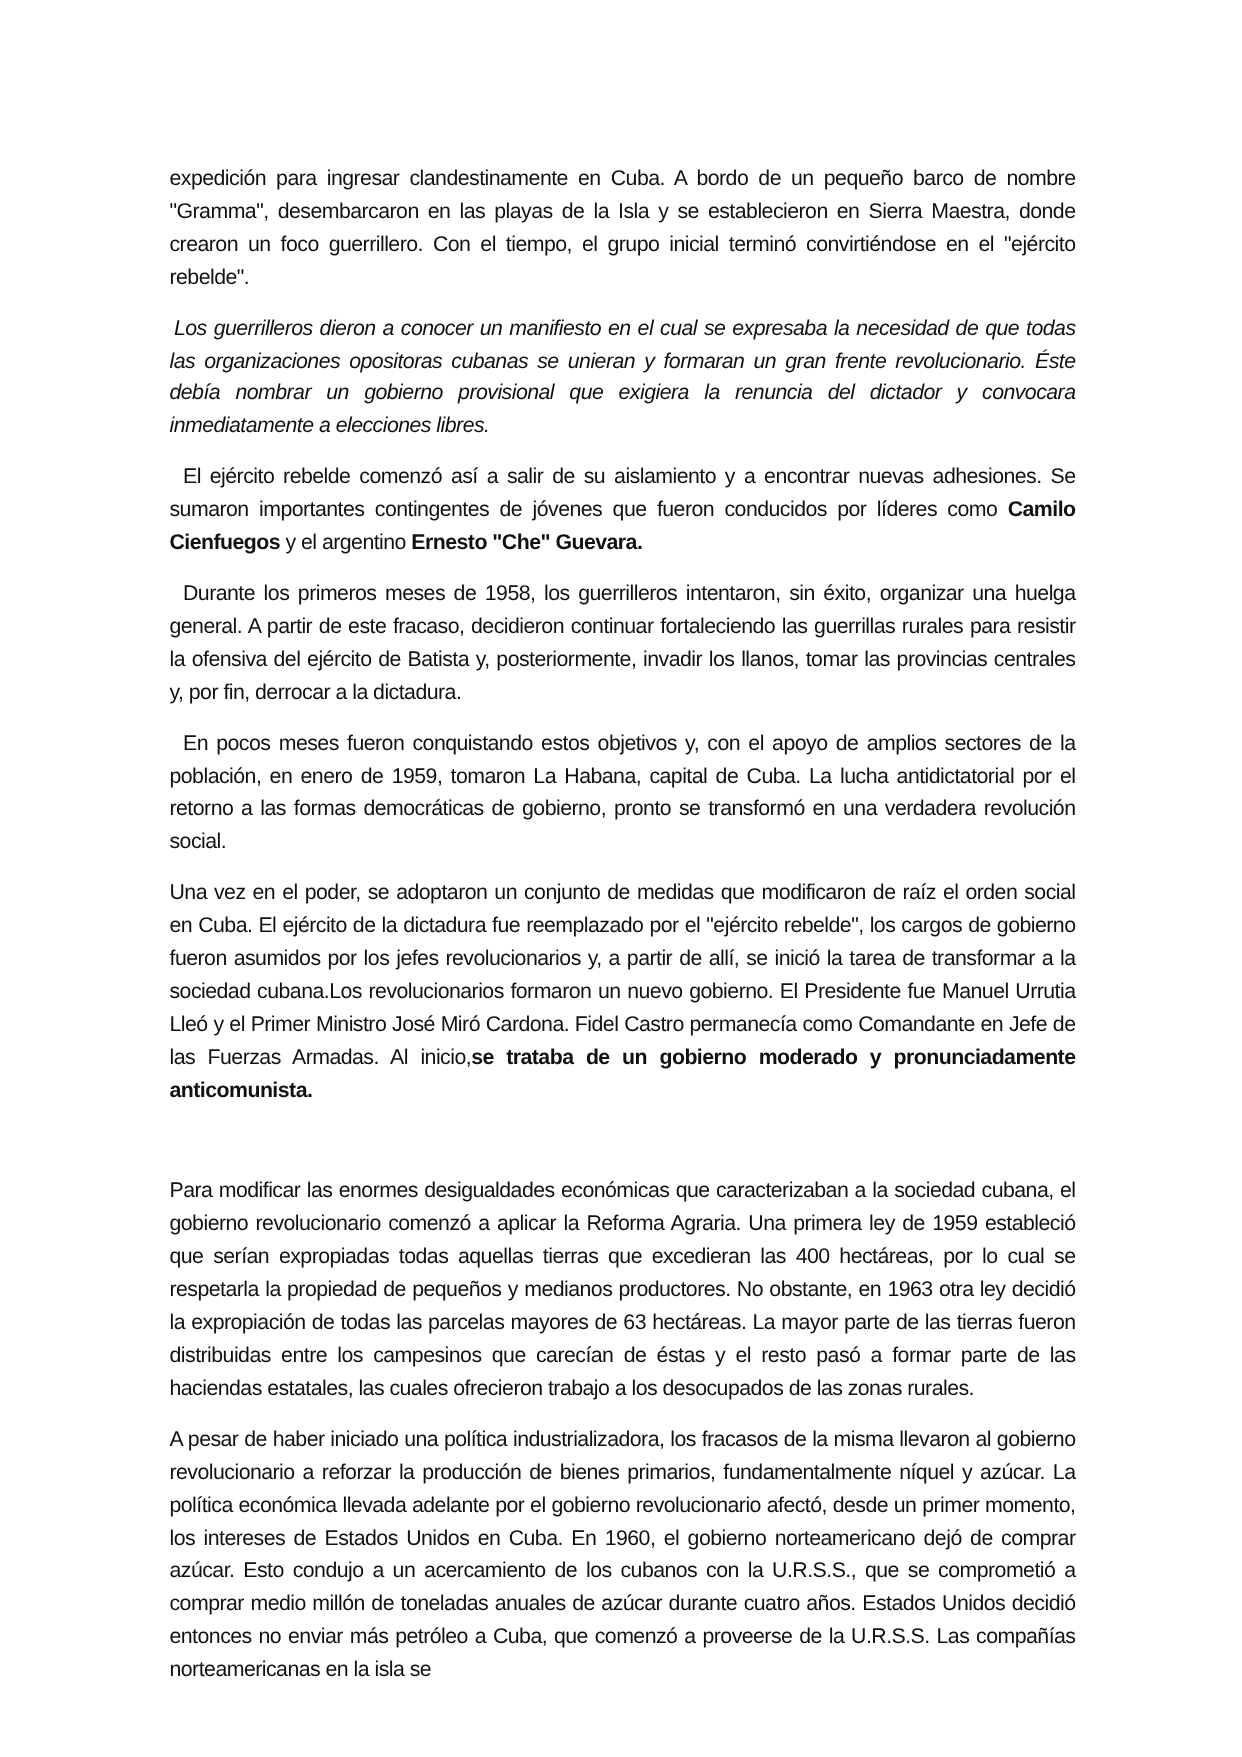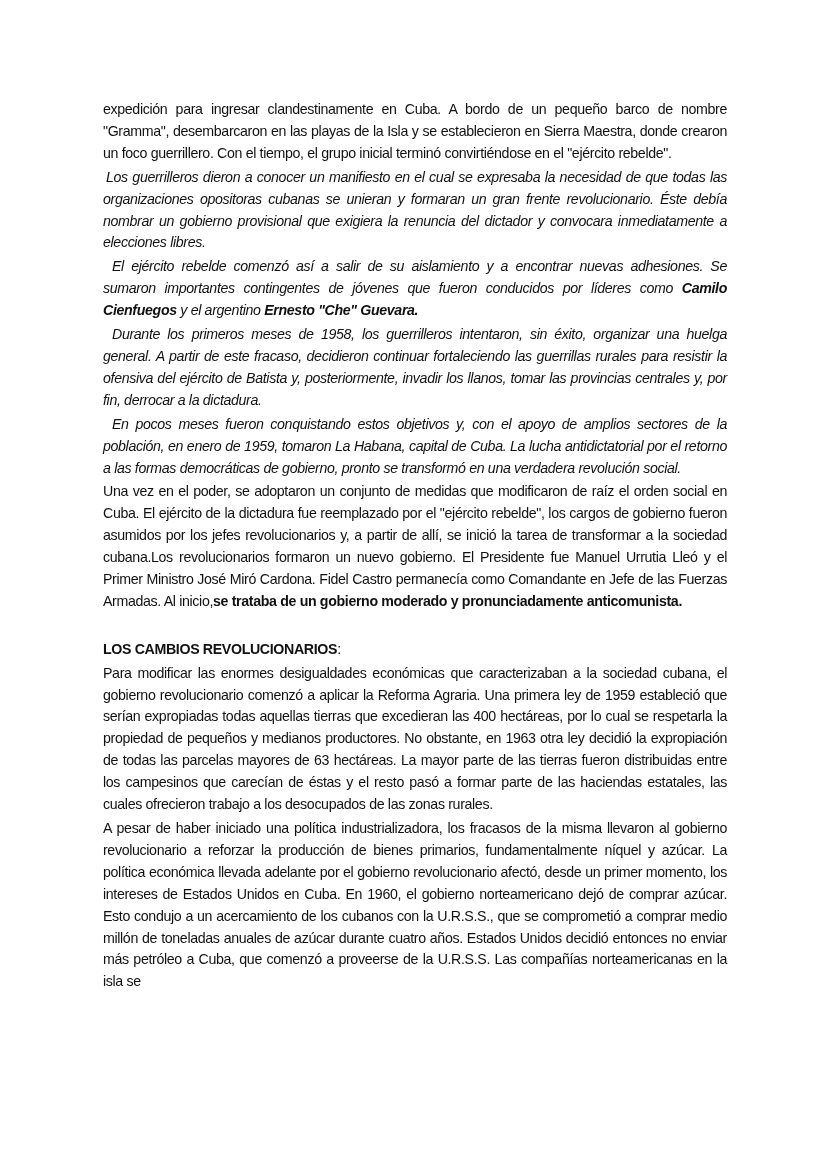--- a/index.html
+++ b/index.html
@@ -26,7 +26,7 @@
       letter-spacing: -0.35px;
     }
     .page p {
-      margin: 2px;
+      margin: 12px;
     }
     .indent1 { text-indent: 3px; font-style: italic; }
     .indent2 { text-indent: 9px; font-style: italic; }

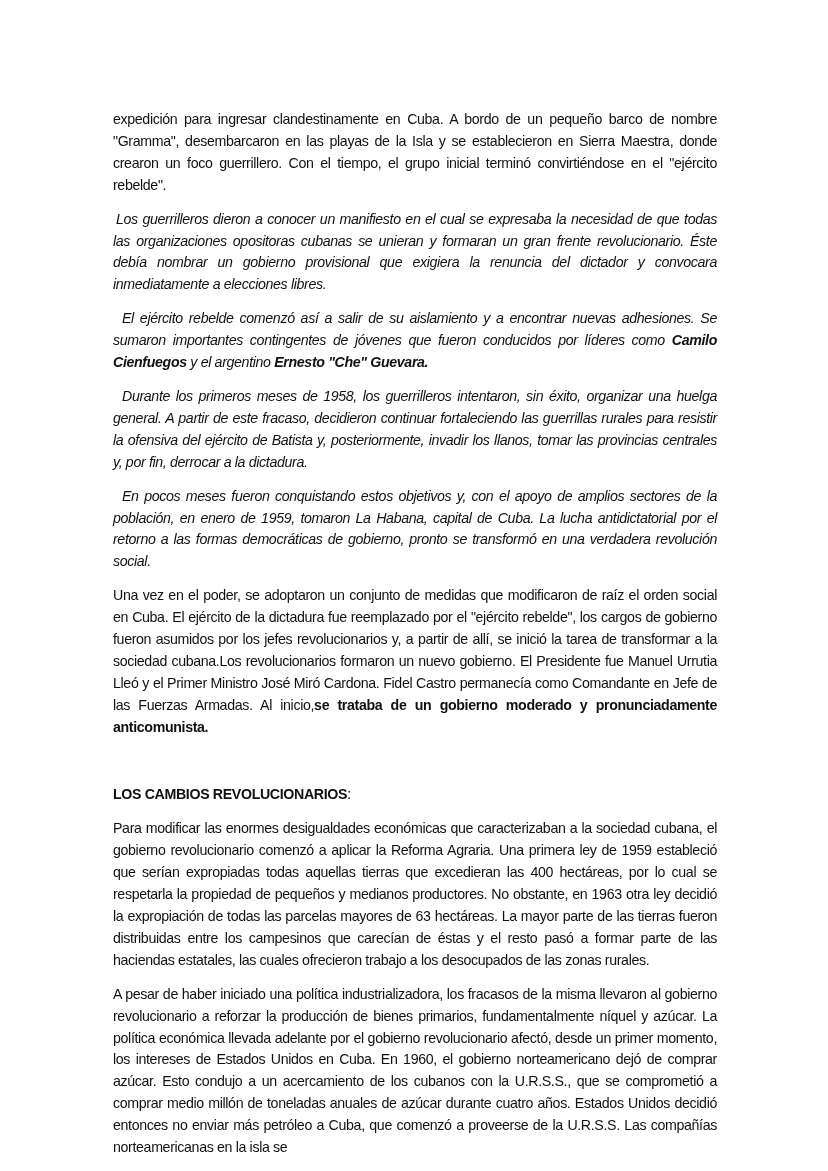--- a/index.html
+++ b/index.html
@@ -29,7 +29,7 @@
       margin: 12px;
     }
     .indent1 { text-indent: 3px; font-style: italic; }
-    .indent2 { text-indent: 9px; font-style: italic; }
+    .indent2 { text-indent: 9px; }
     .blank { height: 21.9px; }
     b { font-weight: bold; }
   </style>

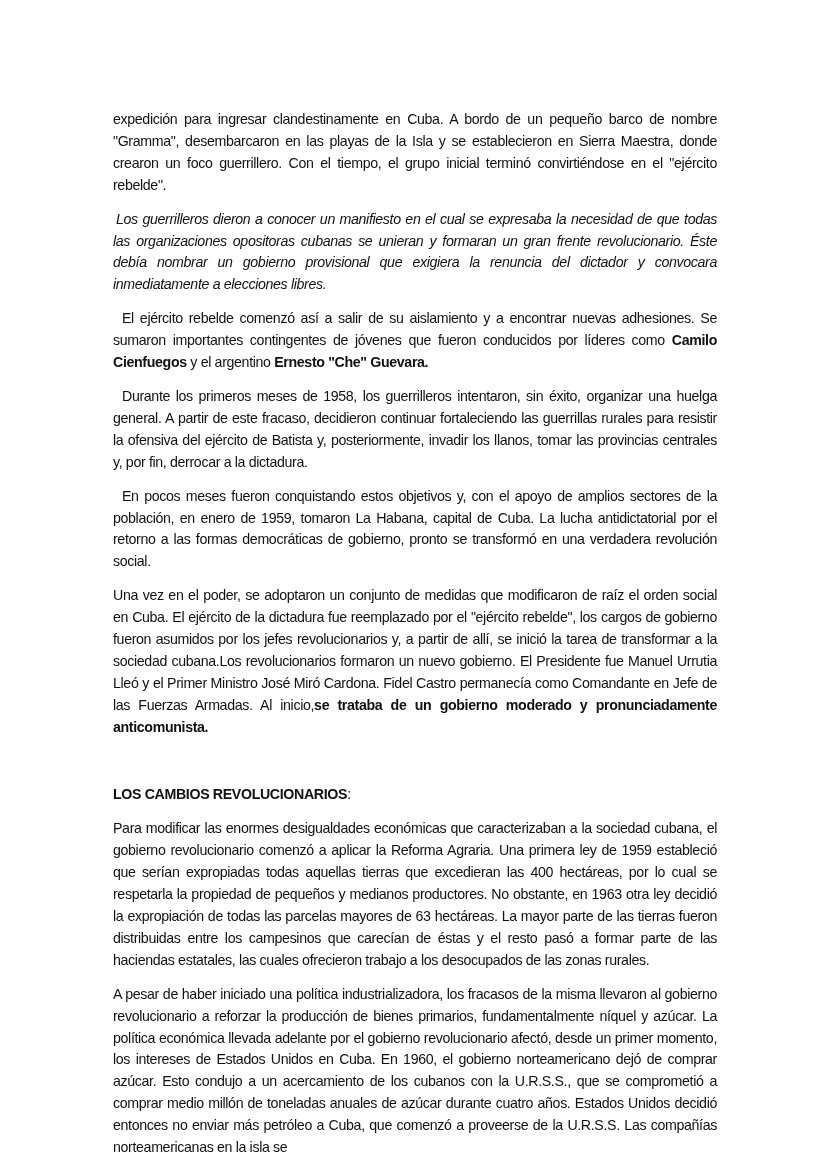--- a/index.html
+++ b/index.html
@@ -52,7 +52,6 @@
 
   <div class="blank"></div>
 
-  <p class="heading-line"><b>LOS CAMBIOS REVOLUCIONARIOS</b><span>:</span></p>
 
   <p>Para modificar las enormes desigualdades económicas que caracterizaban a la sociedad cubana, el gobierno revolucionario comenzó a aplicar la Reforma Agraria.  Una primera ley de 1959 estableció que serían expropiadas todas aquellas tierras que excedieran las 400 hectáreas, por lo cual se respetarla la propiedad de pequeños y medianos productores.  No obstante, en 1963 otra ley decidió la expropiación de todas las parcelas mayores de 63 hectáreas.  La mayor parte de las tierras fueron distribuidas entre los campesinos que carecían de éstas y el resto pasó a formar parte de las haciendas estatales, las cuales ofrecieron trabajo a los desocupados de las zonas rurales.</p>
 

